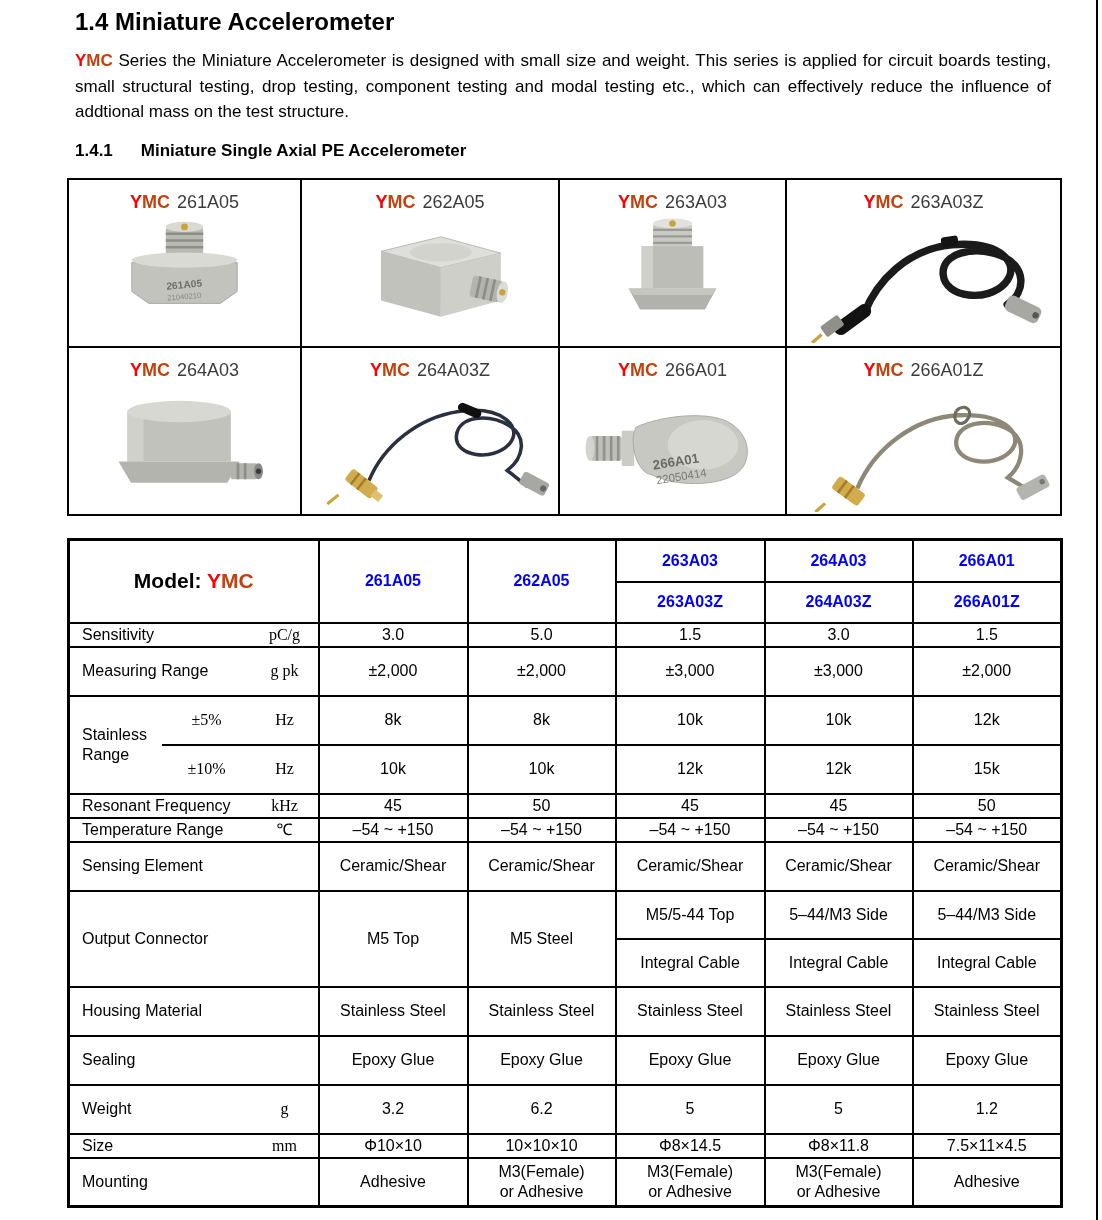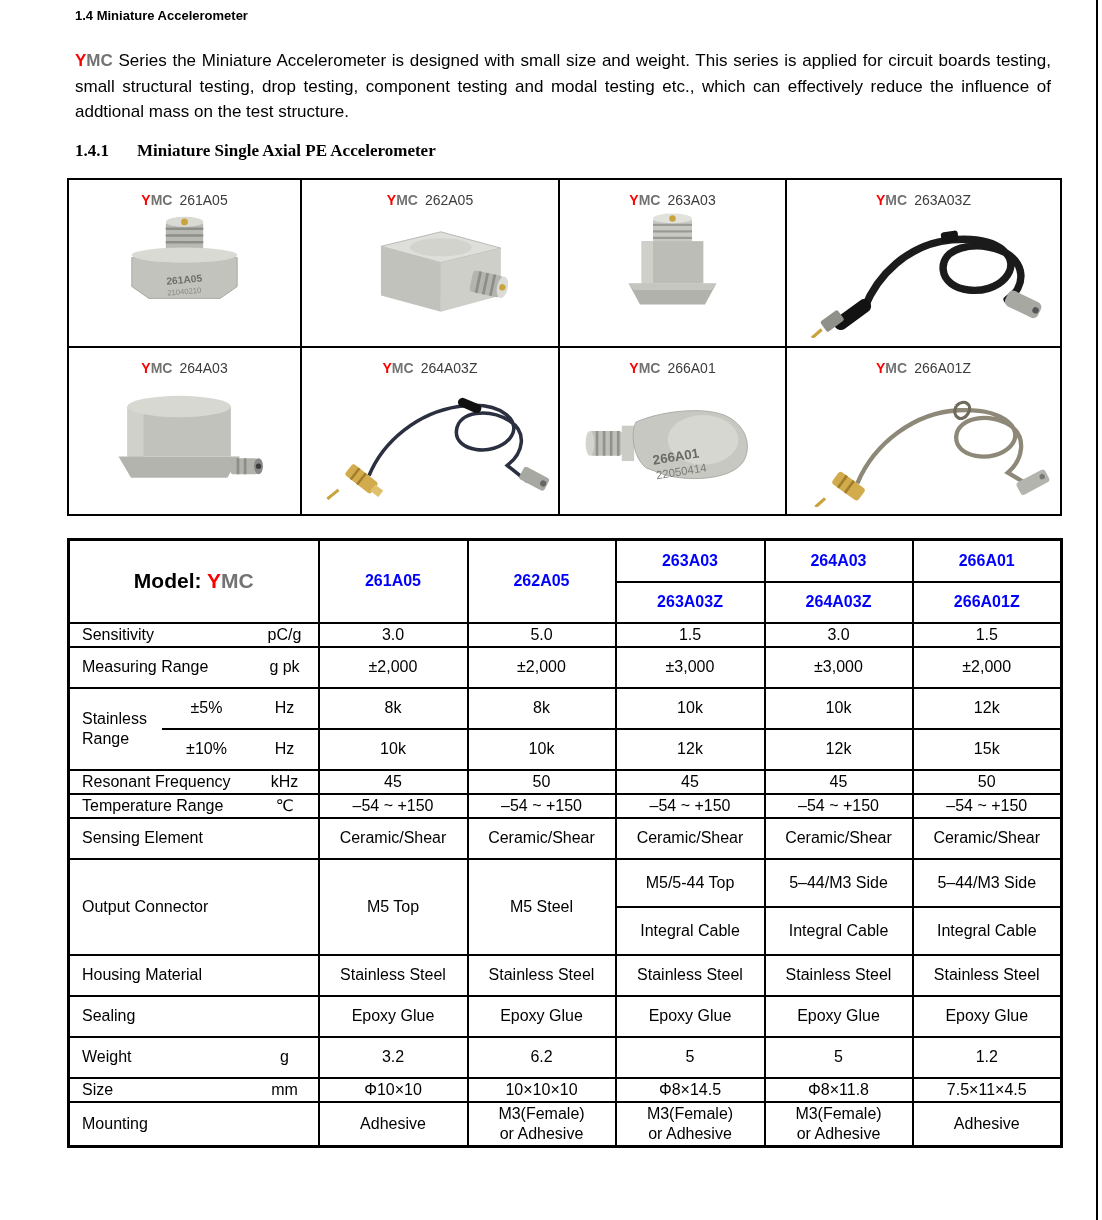--- a/index.html
+++ b/index.html
@@ -10,7 +10,7 @@
   }
   .page-edge { position:absolute; left:1096px; top:0; width:2px; height:1220px; background:#000; }
 
-  .h1 { position:absolute; left:75px; top:8px; font-size:13px; font-weight:bold; margin:0; }
+  .h1 { position:absolute; left:75px; top:8px; font-size:24px; font-weight:bold; margin:0; }
   .intro { position:absolute; left:75px; top:48px; width:976px; font-size:17px; line-height:25.5px; text-align:justify; margin:0; }
   .h2 { position:absolute; left:75px; top:141px; font-size:17px; font-weight:bold; margin:0;font-family:Liberation Serif, serif; }
   .h2 .num { margin-right:28px; }

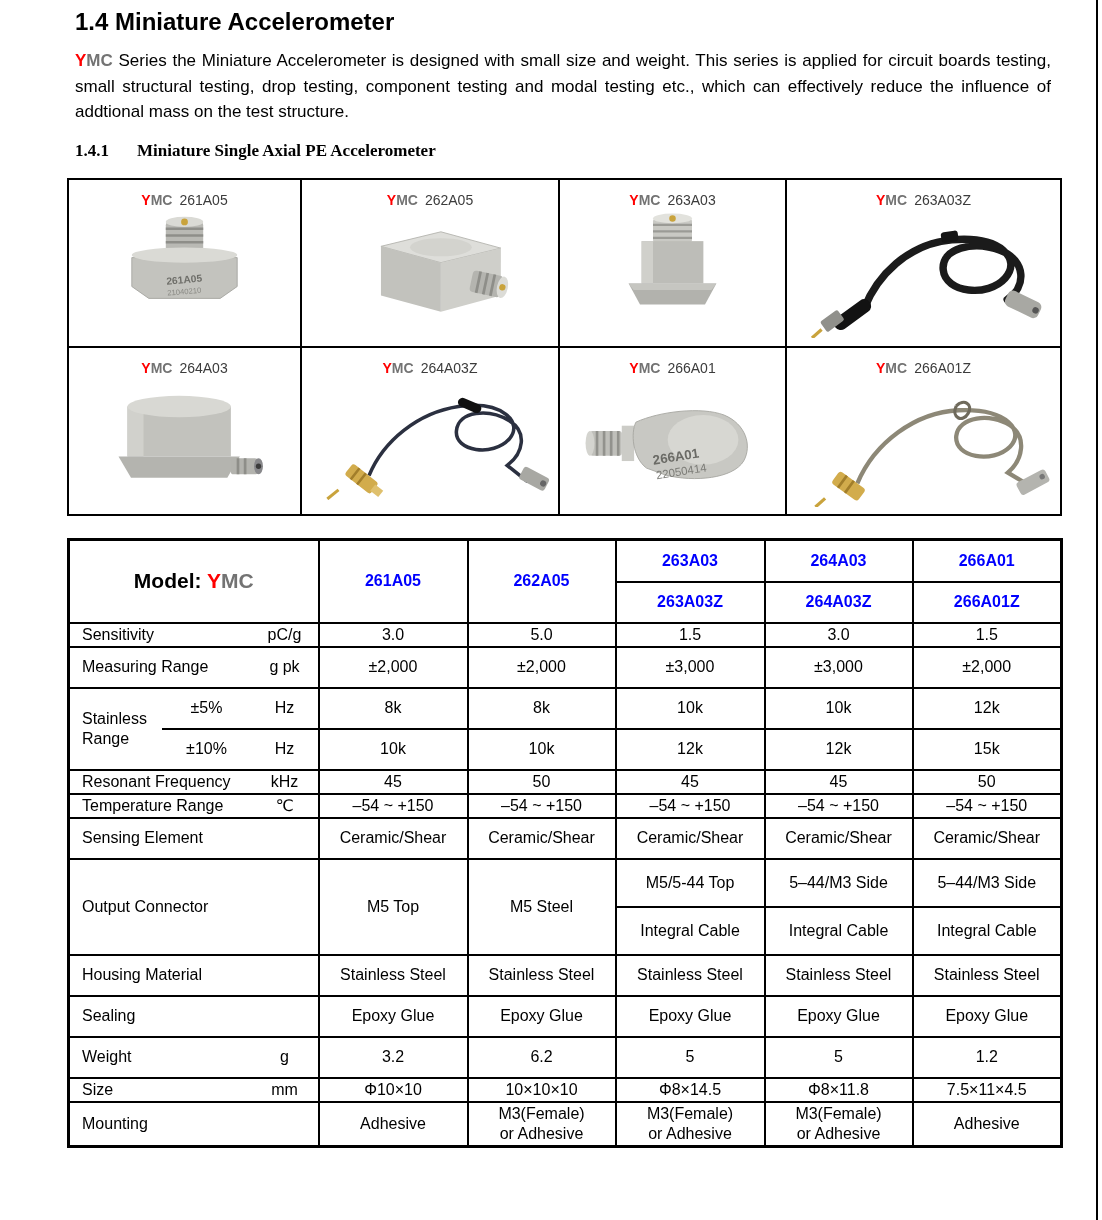--- a/index.html
+++ b/index.html
@@ -17,7 +17,7 @@
 
   .b { font-weight:bold; }
   .red { color:#ff0000; }
-  .blue { color:#737373; }
+  .blue { color:#c2410c; }
 
   table { border-collapse:collapse; table-layout:fixed; }
 

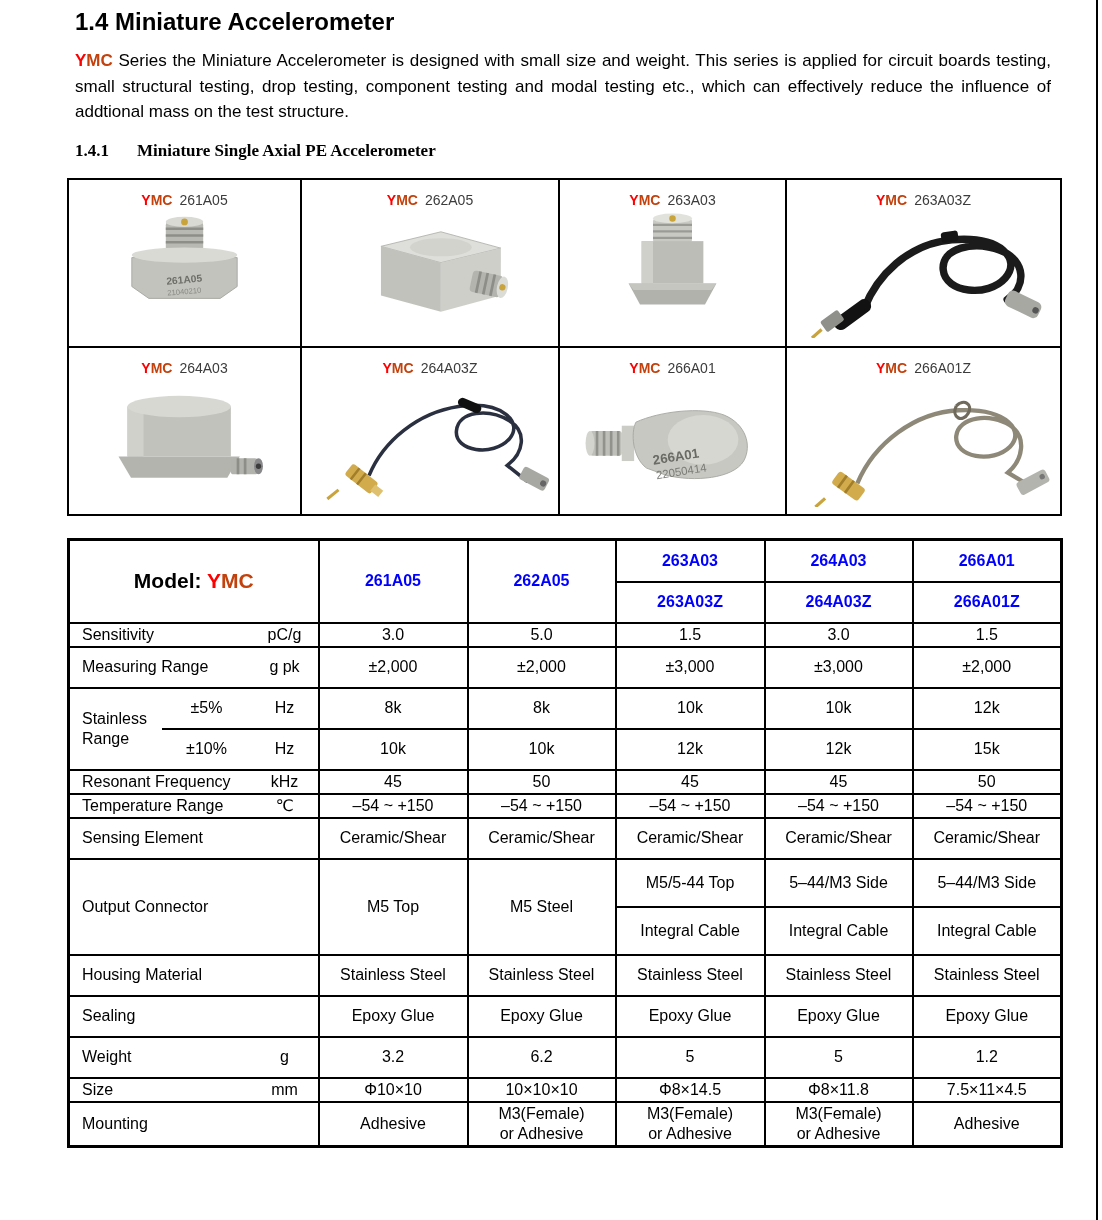--- a/index.html
+++ b/index.html
@@ -12,7 +12,7 @@
 
   .h1 { position:absolute; left:75px; top:8px; font-size:24px; font-weight:bold; margin:0; }
   .intro { position:absolute; left:75px; top:48px; width:976px; font-size:17px; line-height:25.5px; text-align:justify; margin:0; }
-  .h2 { position:absolute; left:75px; top:141px; font-size:17px; font-weight:bold; margin:0;font-family:Liberation Serif, serif; }
+  .h2 { position:absolute; left:75px; top:141px; font-size:17px; font-weight:bold; margin:0; }
   .h2 .num { margin-right:28px; }
 
   .b { font-weight:bold; }

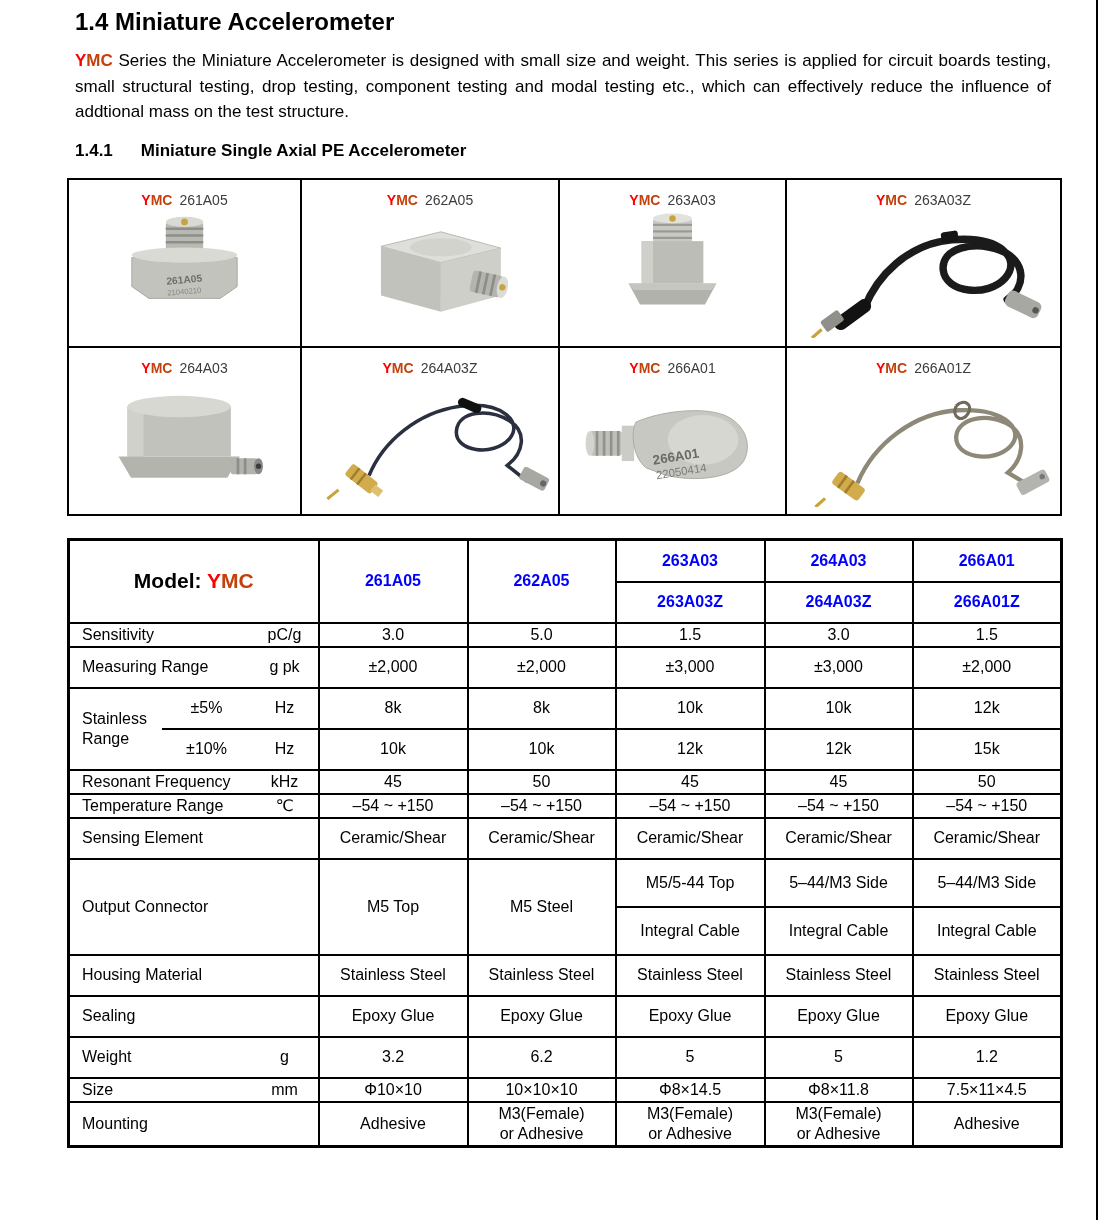--- a/index.html
+++ b/index.html
@@ -23,7 +23,7 @@
 
   .grid { position:absolute; left:67px; top:178px; width:993px; border:2px solid #000; }
   .grid td { border:2px solid #000; height:166px; text-align:center; vertical-align:top; padding:0; overflow:hidden; }
-  .plabel { margin-top:12px; font-size:14px; white-space:nowrap; }
+  .plabel { margin-top:12px; font-size:18px; white-space:nowrap; }
   .plabel .model { color:#3c3c3c; margin-left:7px; }
   .pimg { display:block; margin:2px auto 0; }
 

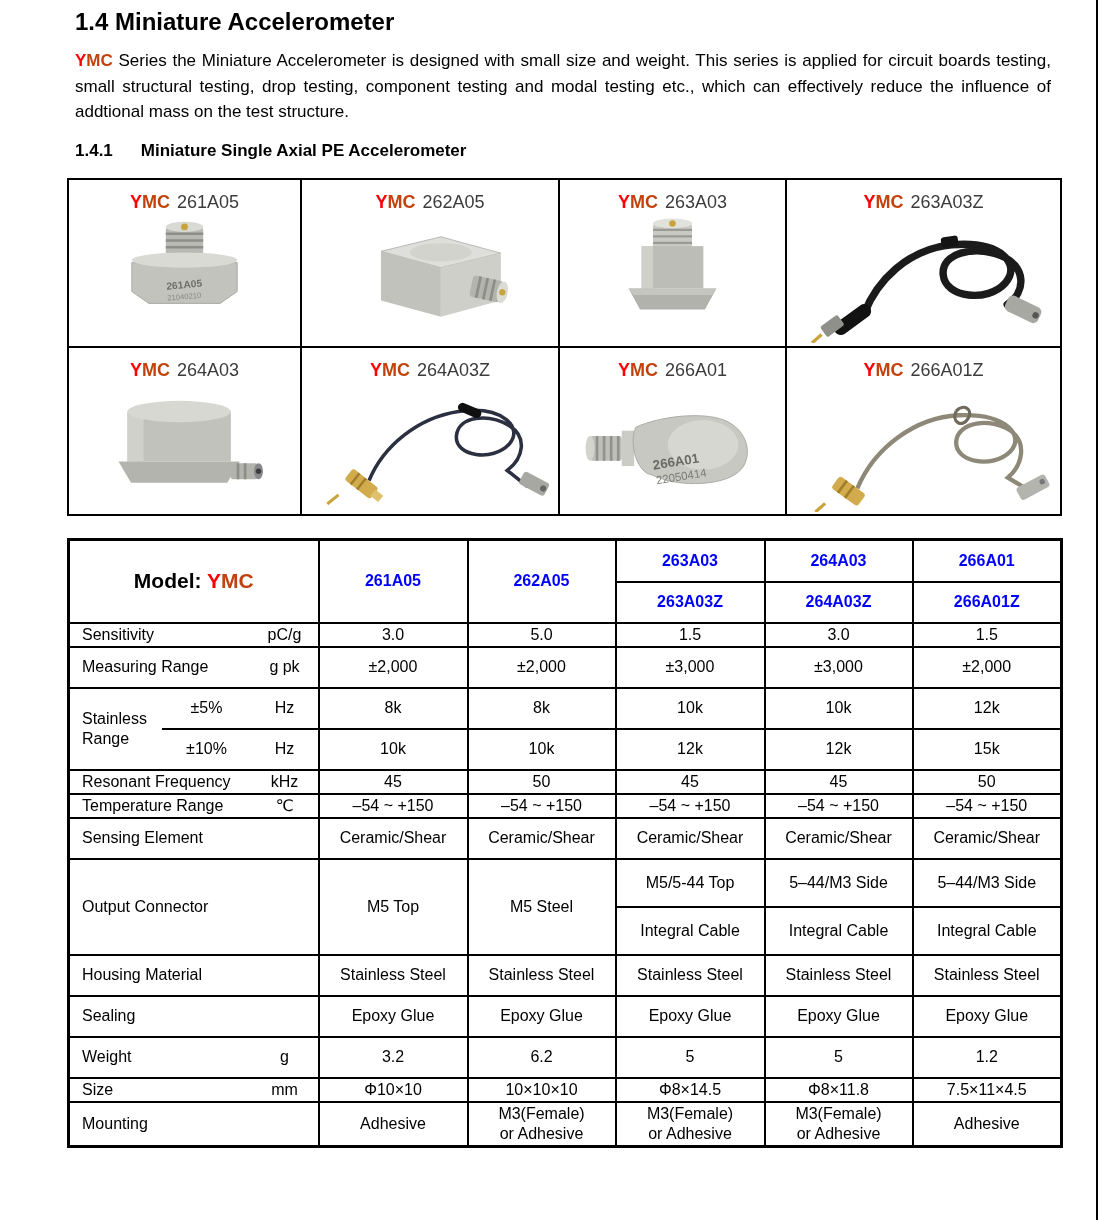--- a/index.html
+++ b/index.html
@@ -31,7 +31,7 @@
   .spec td { border:2px solid #000; text-align:center; vertical-align:middle; padding:1px 4px; line-height:1.25; white-space:pre-line; overflow:hidden; }
   .spec .lbl { text-align:left; padding-left:12px; }
   .spec .nobr { border-right-style:hidden; }
-  .spec .nobl { border-left-style:hidden; }
+  .spec .nobl { border-left-style:hidden;font-family:Liberation Serif, serif; }
   .spec .mh { color:#0000fe; font-weight:bold; }
   .spec .model-cell { text-align:center; font-weight:bold; font-size:21px; }
   tr.h-hdr1 { height:42px; } tr.h-hdr2 { height:41px; }

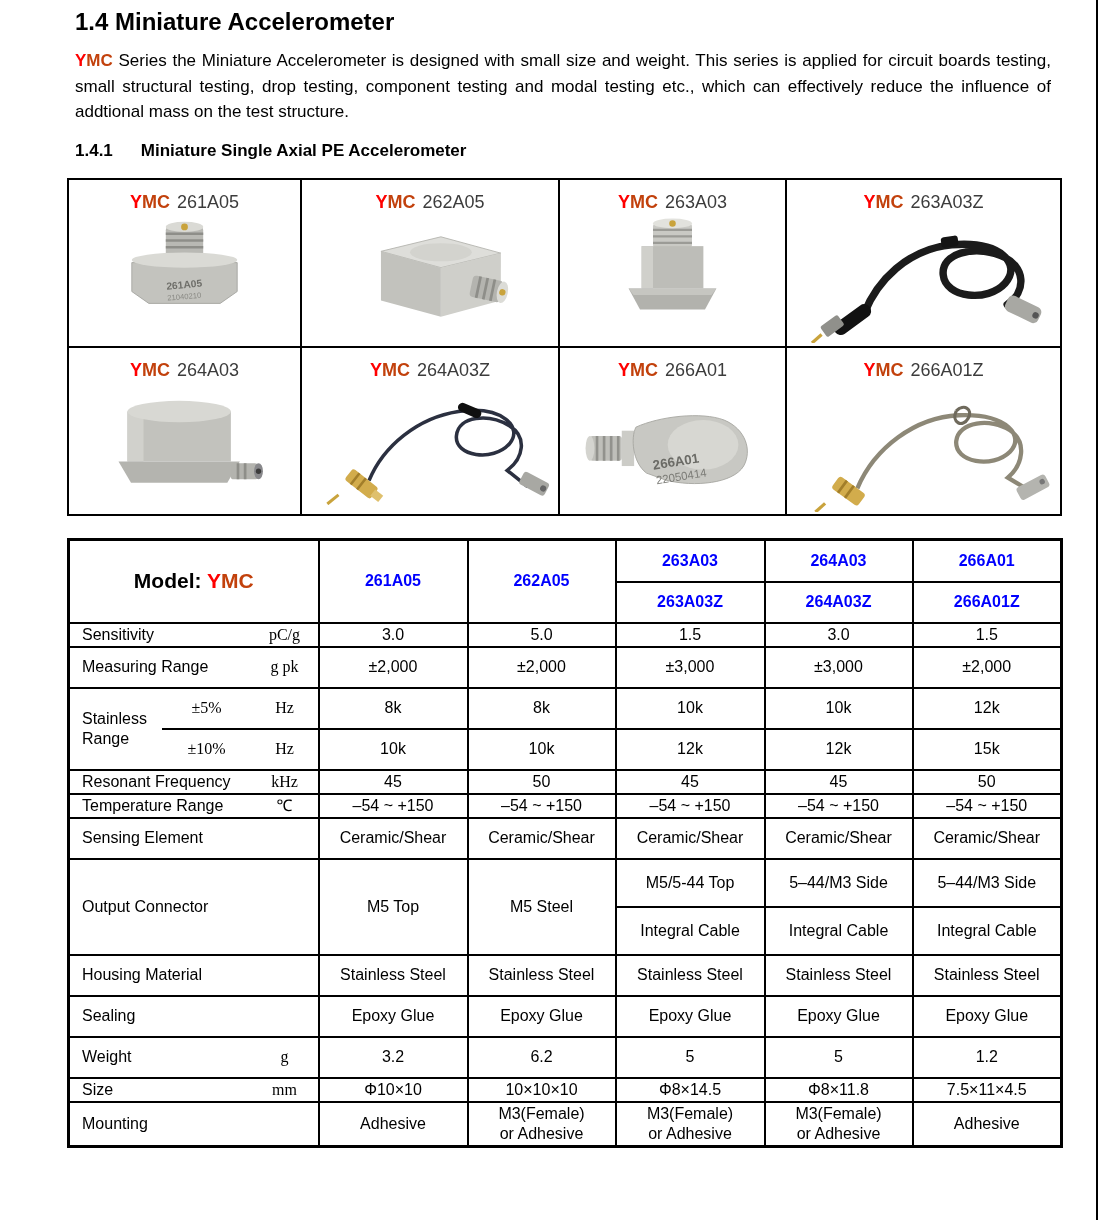--- a/index.html
+++ b/index.html
@@ -35,7 +35,7 @@
   .spec .mh { color:#0000fe; font-weight:bold; }
   .spec .model-cell { text-align:center; font-weight:bold; font-size:21px; }
   tr.h-hdr1 { height:42px; } tr.h-hdr2 { height:41px; }
-  tr.h-std { height:22px; } tr.h-std2 { height:41px; }
+  tr.h-std { height:22px; } tr.h-std2 { height:49px; }
   tr.h-out { height:48px; }
 </style>
 </head>

